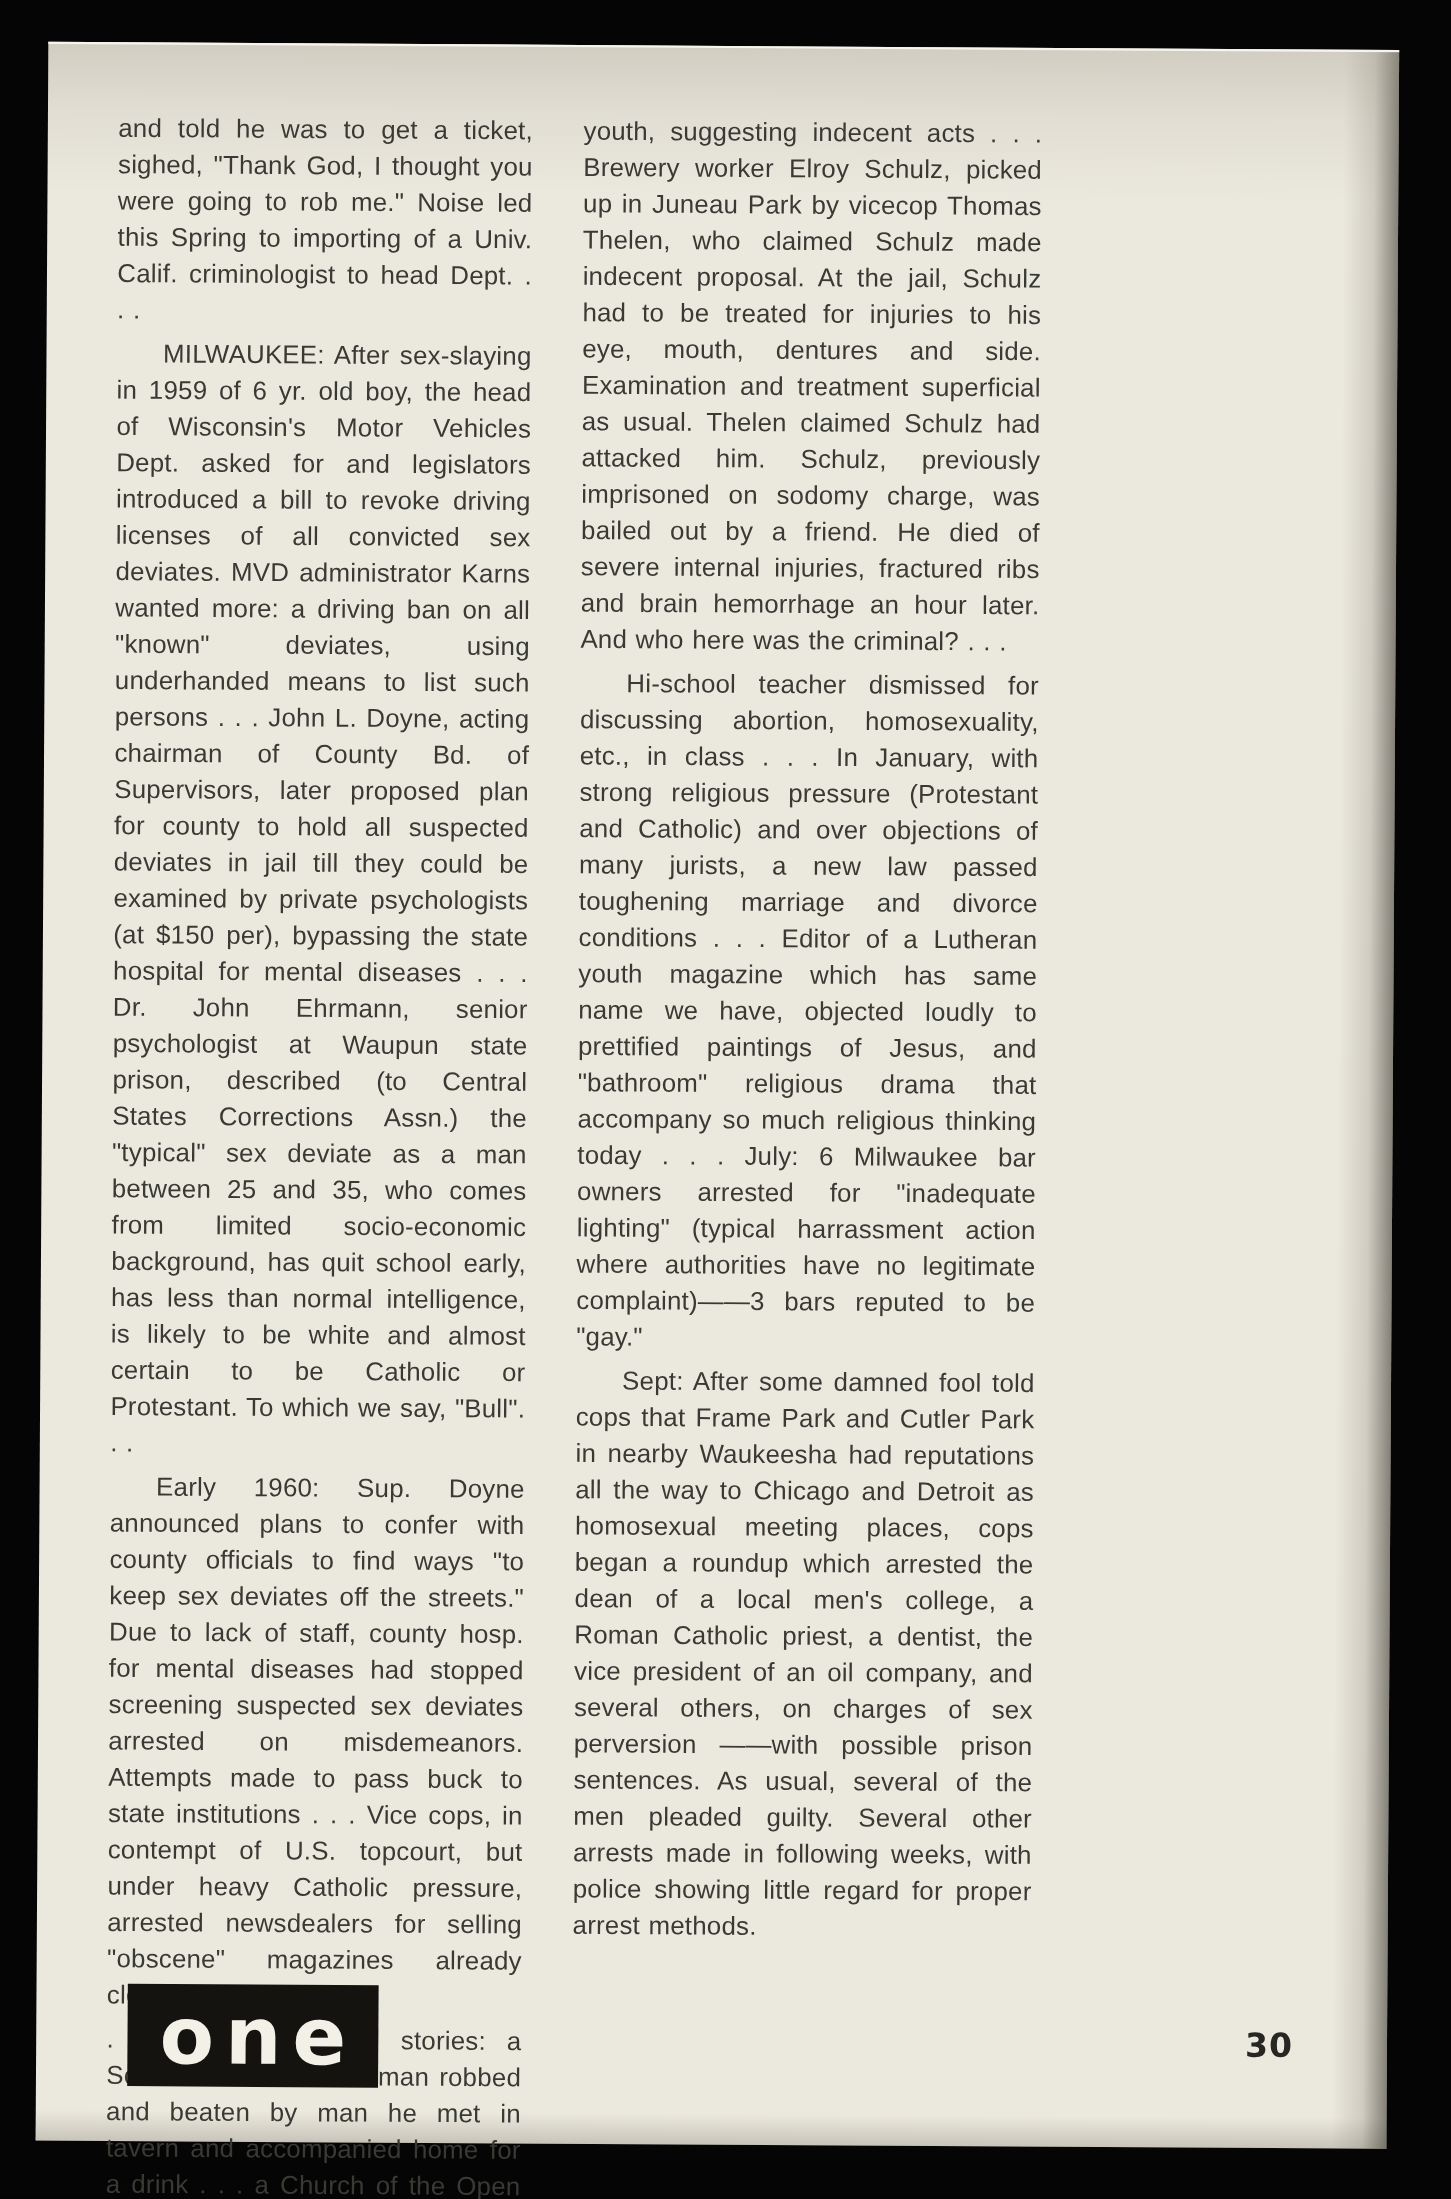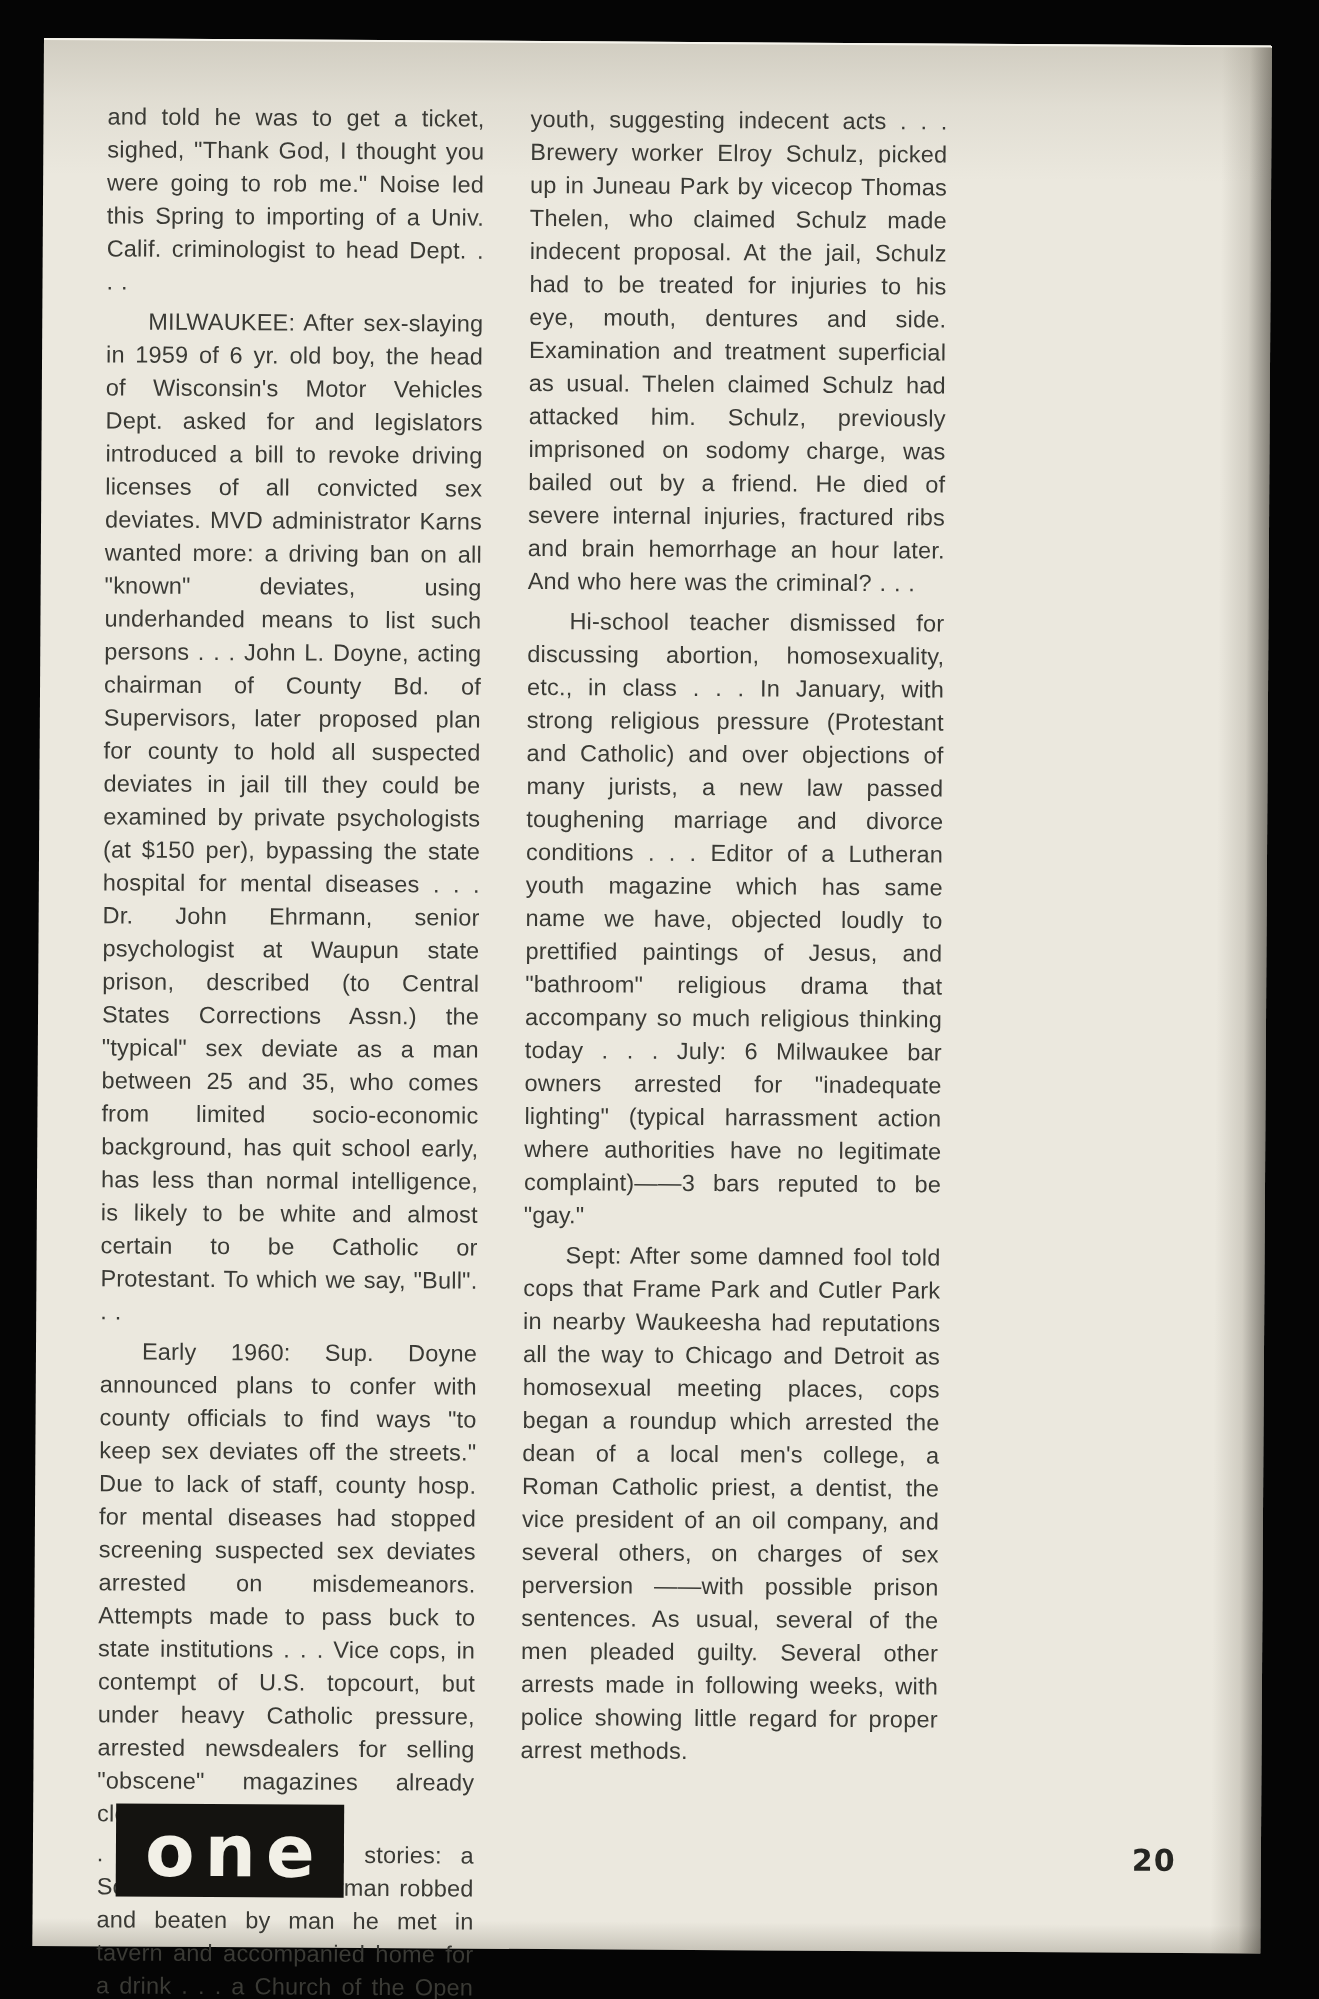--- a/index.html
+++ b/index.html
@@ -109,7 +109,7 @@
       <span>one</span>
     </div>
 
-    <div class="page-number">20</div>
+    <div class="page-number">30</div>
 
   </div>
 </div>

